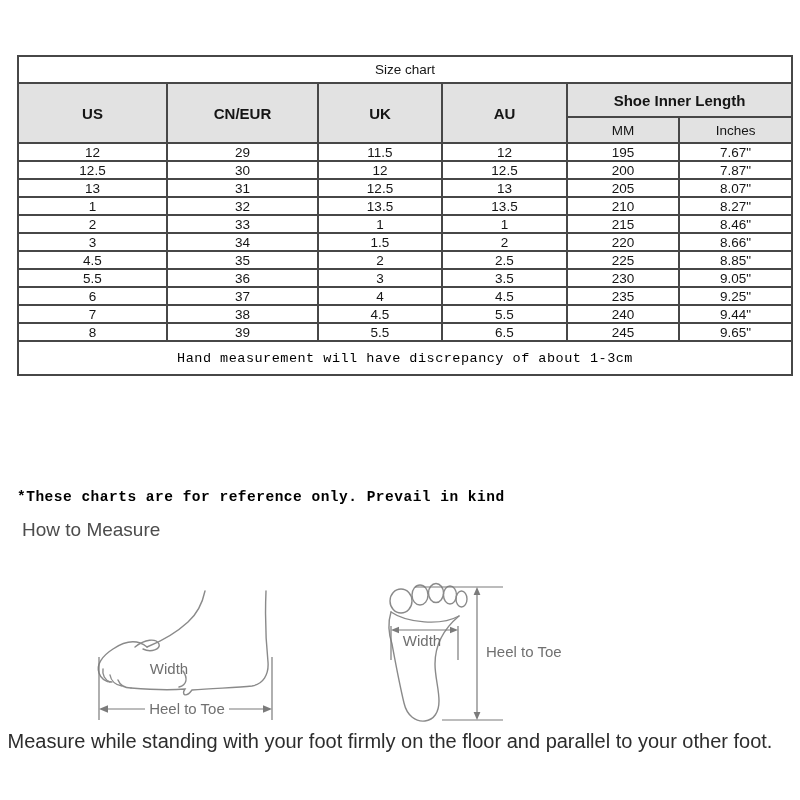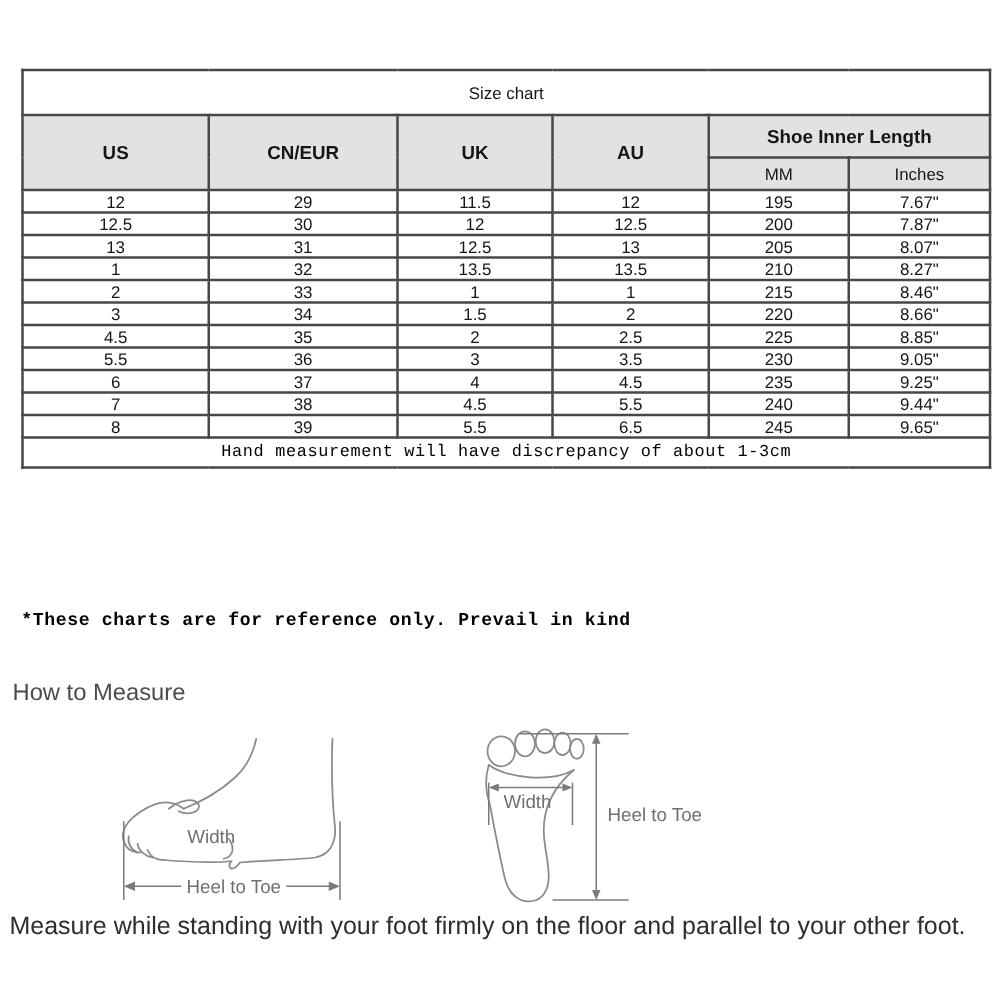--- a/index.html
+++ b/index.html
@@ -32,7 +32,7 @@
     padding: 0;
   }
   td.chart-title {
-    height: 36px;
+    height: 27px;
     font-size: 17px;
     font-weight: bold;
     background: #ffffff;

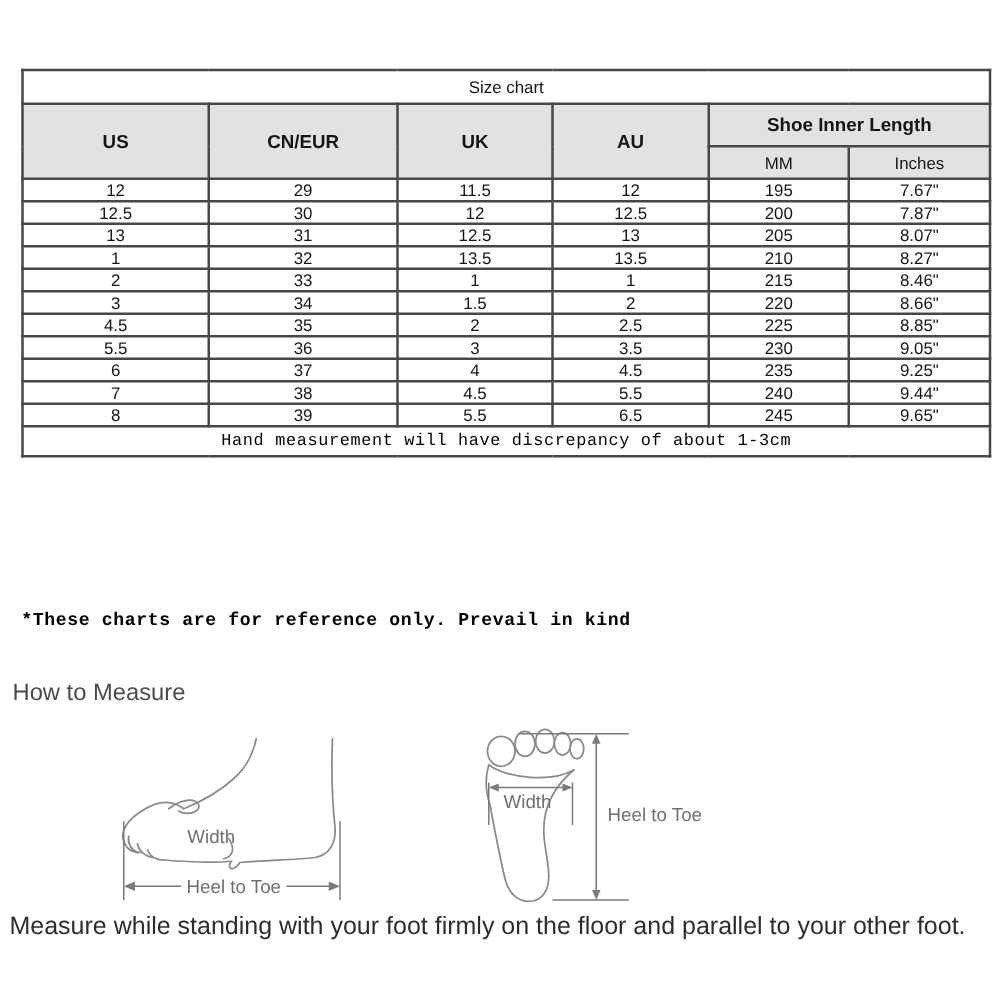--- a/index.html
+++ b/index.html
@@ -51,7 +51,7 @@
   }
   tbody.data-rows tr { height: 18px; }
   td.chart-footnote {
-    height: 24px;
+    height: 34px;
     font-family: "Liberation Mono", monospace;
     font-weight: bold;
     font-size: 14px;

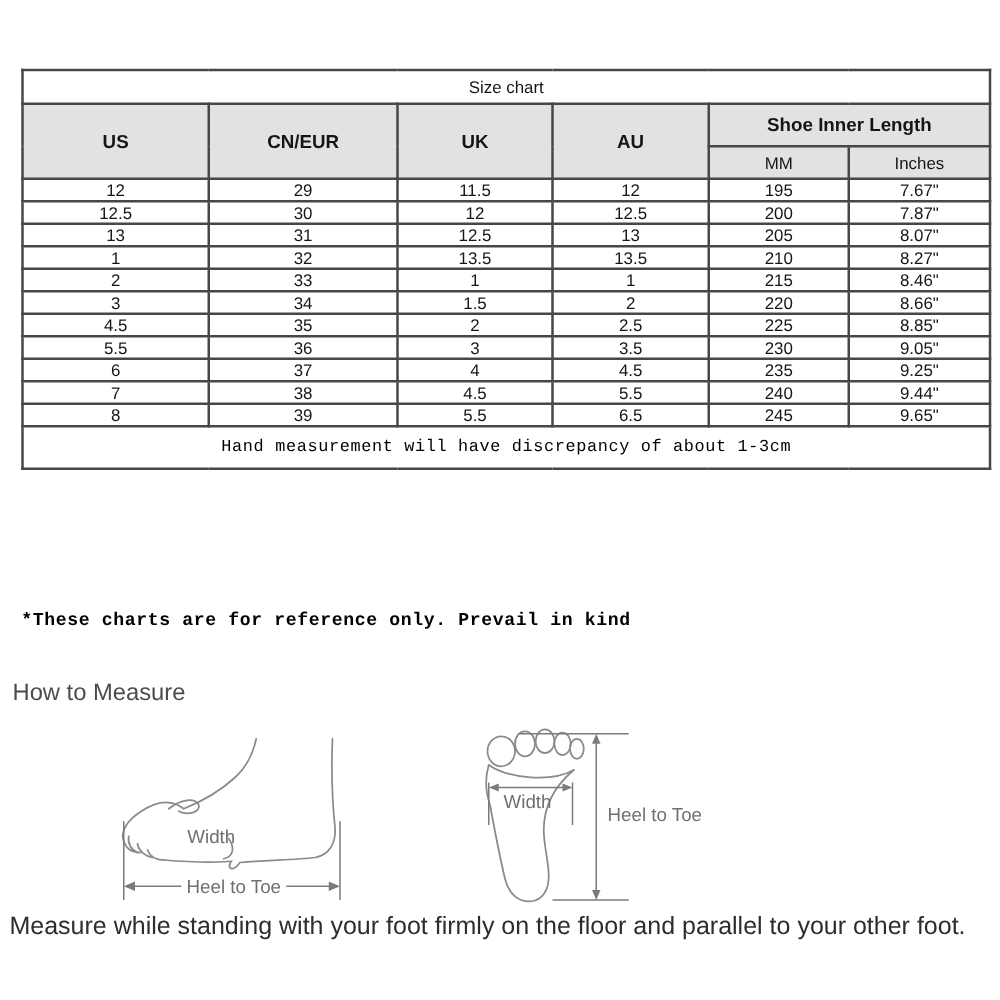--- a/index.html
+++ b/index.html
@@ -72,11 +72,10 @@
   }
   .htm-heading {
     position: absolute;
-    left: 10px;
+    left: 22px;
     top: 519px;
     font-size: 19px;
     color: #4c4c4c;
-    margin-top: 25px;
   }
   .htm-subheading {
     position: absolute;

